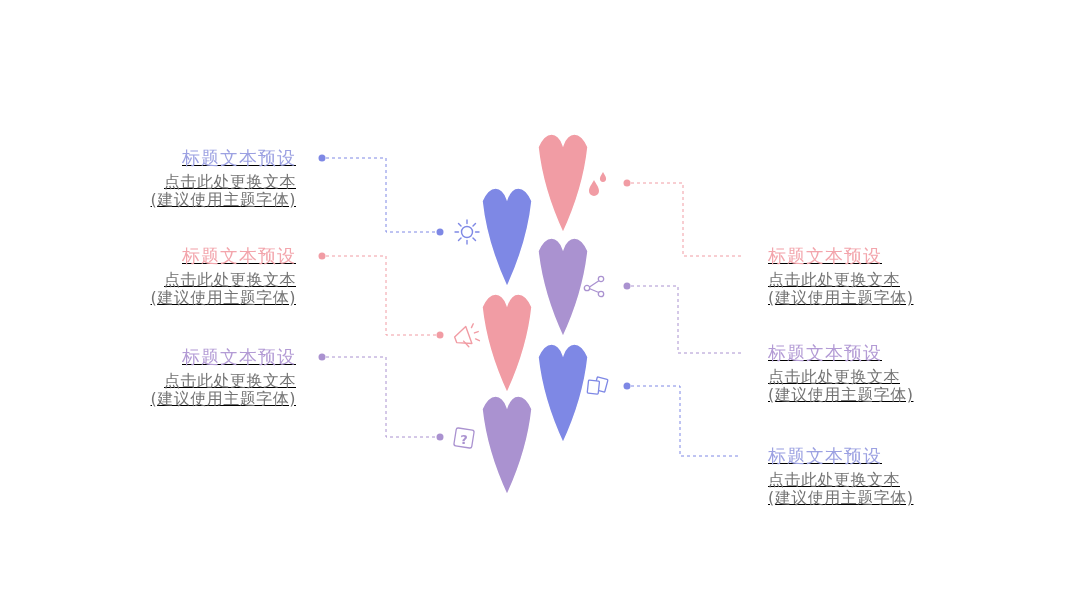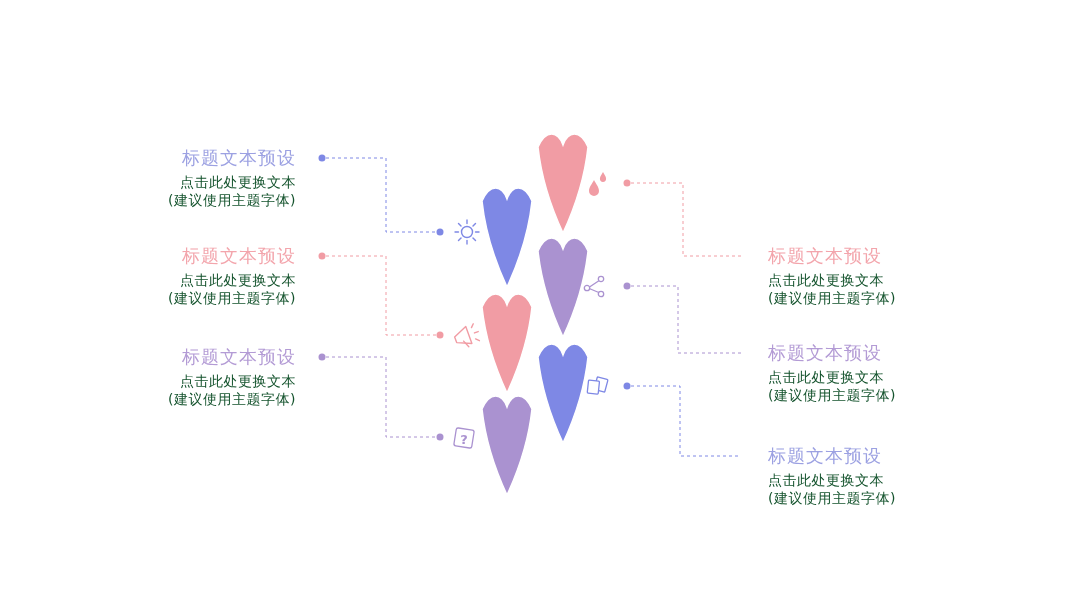--- a/index.html
+++ b/index.html
@@ -8,7 +8,7 @@
     font-family:"DejaVu Sans",sans-serif;overflow:hidden;
   }
   .svg-layer{position:absolute;left:0;top:0;}
-  .text-block{position:absolute;width:210px;}
+  .text-block{position:absolute;width:210px;text-decoration:underline;}
   .text-block.left{text-align:right;}
   .text-block.right{text-align:left;}
   .block-title{font-size:18px;line-height:24px;letter-spacing:1px;margin:0 0 3px 0;font-weight:400;}

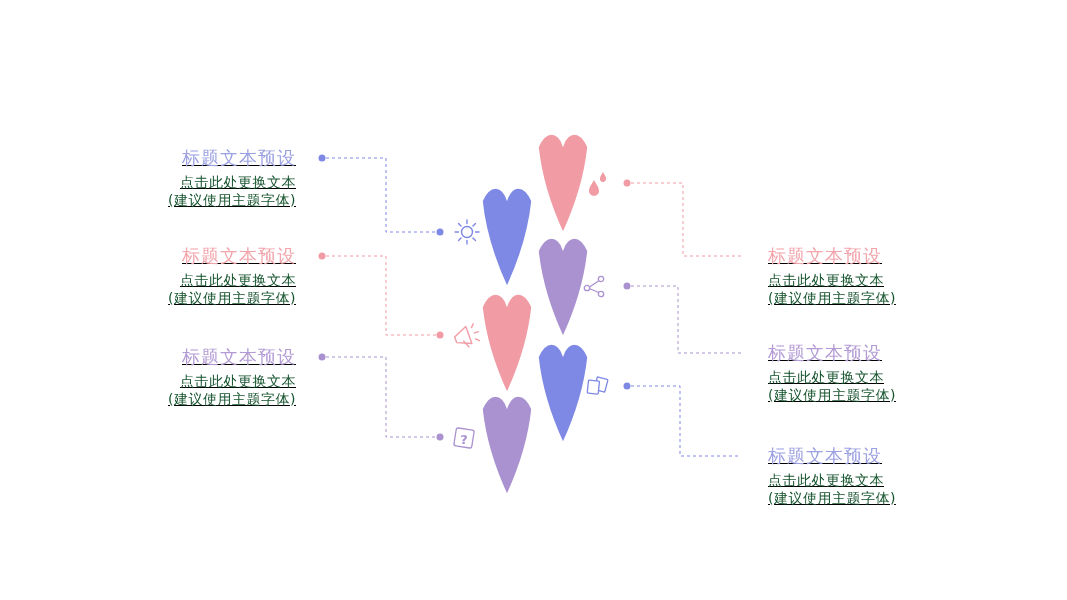--- a/index.html
+++ b/index.html
@@ -12,7 +12,7 @@
   .text-block.left{text-align:right;}
   .text-block.right{text-align:left;}
   .block-title{font-size:18px;line-height:24px;letter-spacing:1px;margin:0 0 3px 0;font-weight:400;}
-  .block-line{font-size:14px;line-height:18px;letter-spacing:0.5px;color:#14532d;}
+  .block-line{font-size:16px;line-height:18px;letter-spacing:0.5px;color:#737373;}
   #blk-l1{right:771px;top:146px;}
   #blk-l2{right:771px;top:244px;}
   #blk-l3{right:771px;top:345px;}

